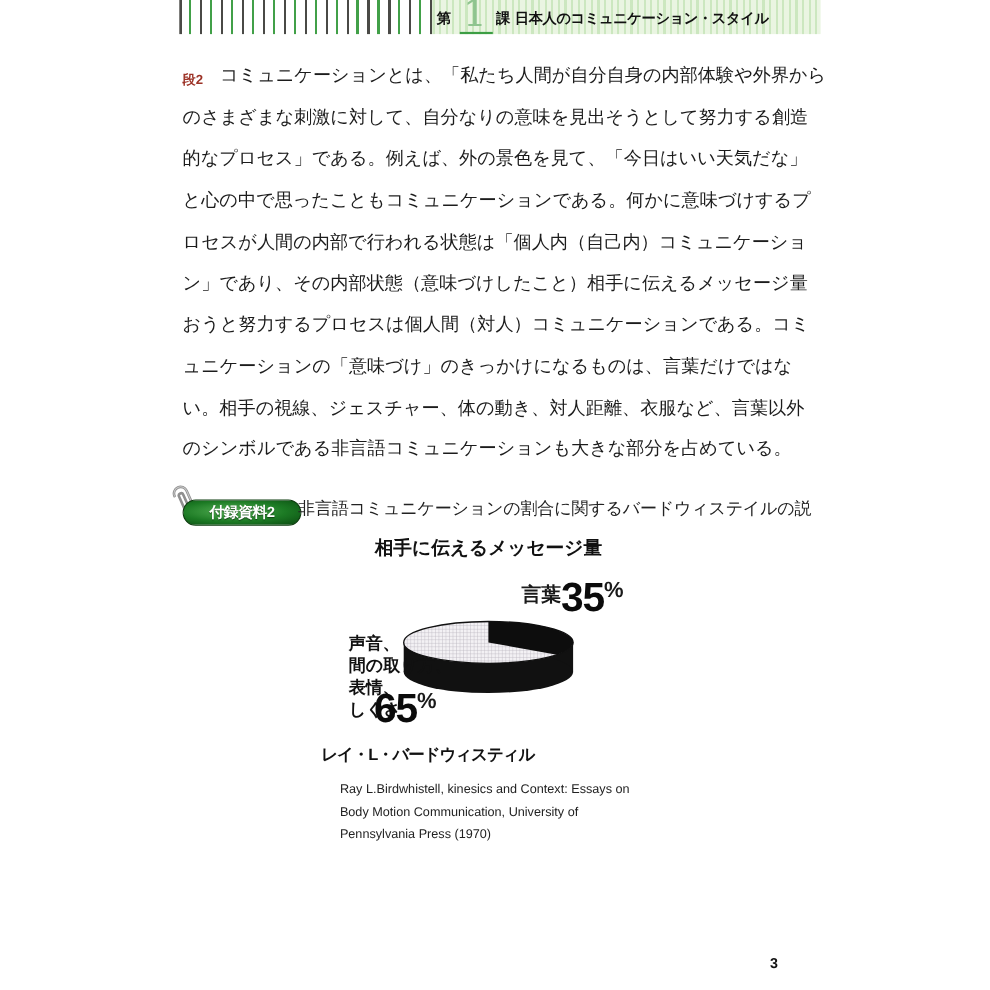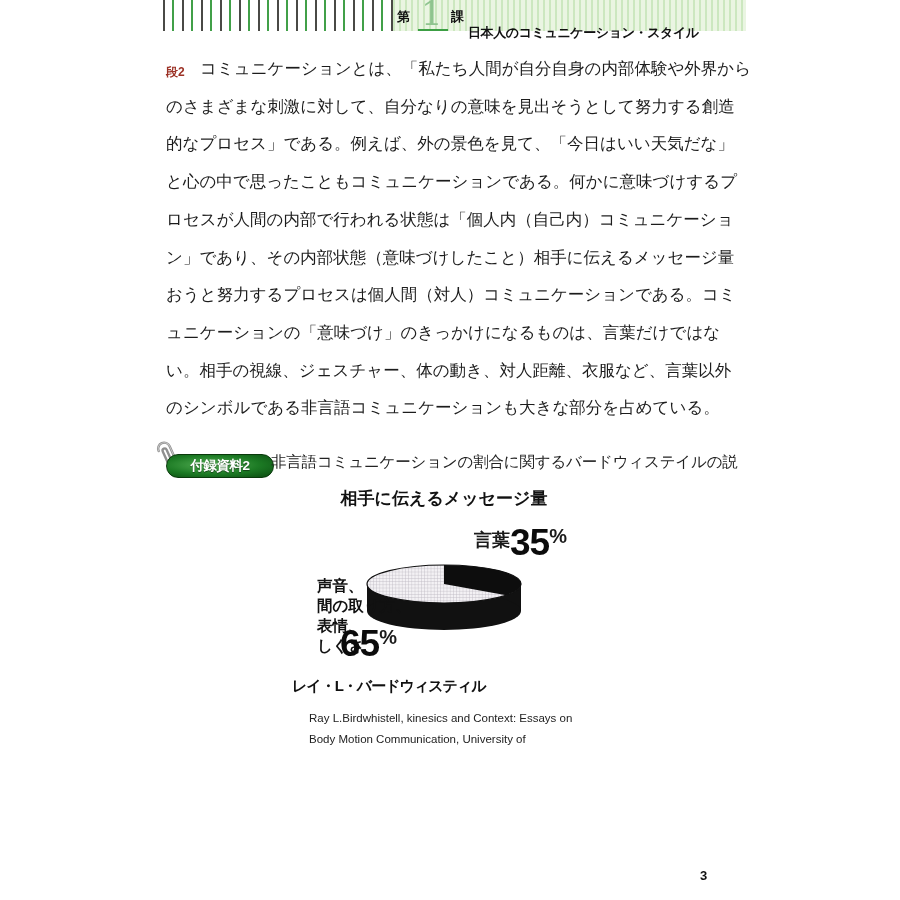--- a/index.html
+++ b/index.html
@@ -20,7 +20,7 @@
   .chapter-num{left:28px;top:-4px;font-family:"DejaVu Serif","Liberation Serif",serif;
     font-size:34px;line-height:34px;color:#8fc48f;font-weight:normal;}
   .num-underline{left:25px;top:29px;width:30px;height:2px;background:#3c9e44;}
-  .header-title{left:75px;top:8px;font-weight:bold;font-size:13px;letter-spacing:-0.4px;color:#111;white-space:nowrap;margin-top:16px;}
+  .header-title{left:75px;top:8px;font-weight:bold;font-size:13px;letter-spacing:-0.4px;color:#111;white-space:nowrap;}
 
   
   .para-marker{left:166px;top:64px;font-size:12px;font-weight:bold;color:#9c3226;}

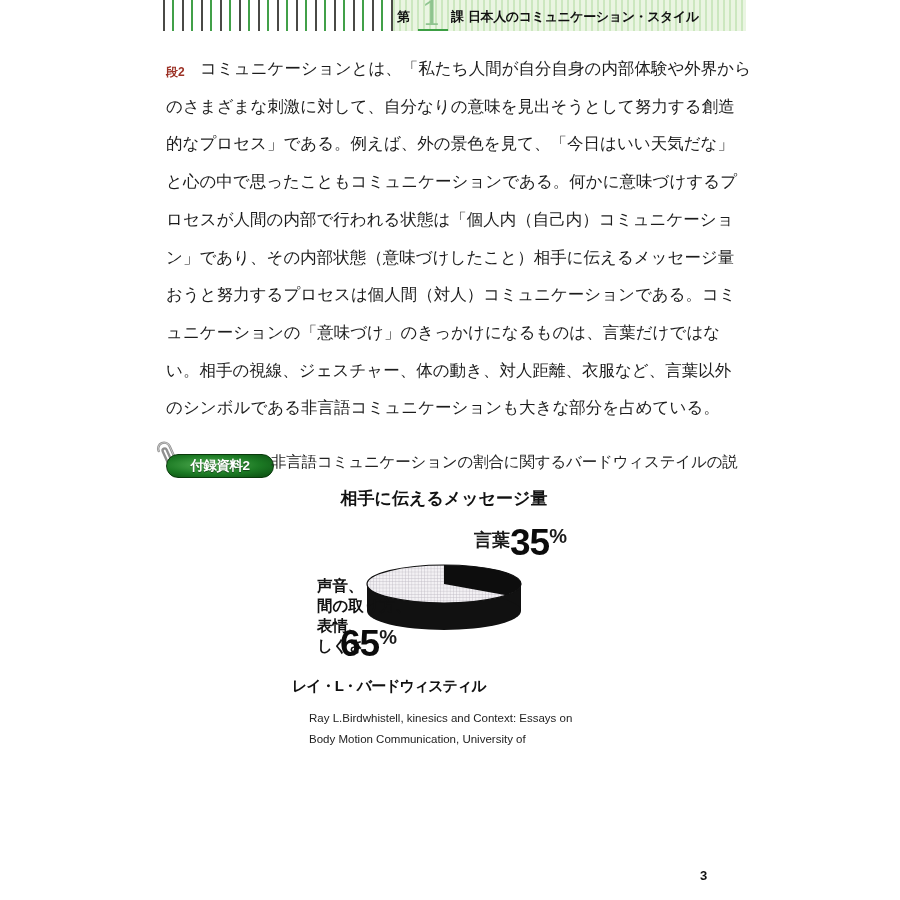--- a/index.html
+++ b/index.html
@@ -129,6 +129,7 @@
 <div class="abs citation">
   <div>Ray L.Birdwhistell, kinesics and Context: Essays on</div>
   <div>Body Motion Communication, University of</div>
+  <div>Pennsylvania Press (1970)</div>
 </div>
 
 <span class="abs page-num">3</span>

